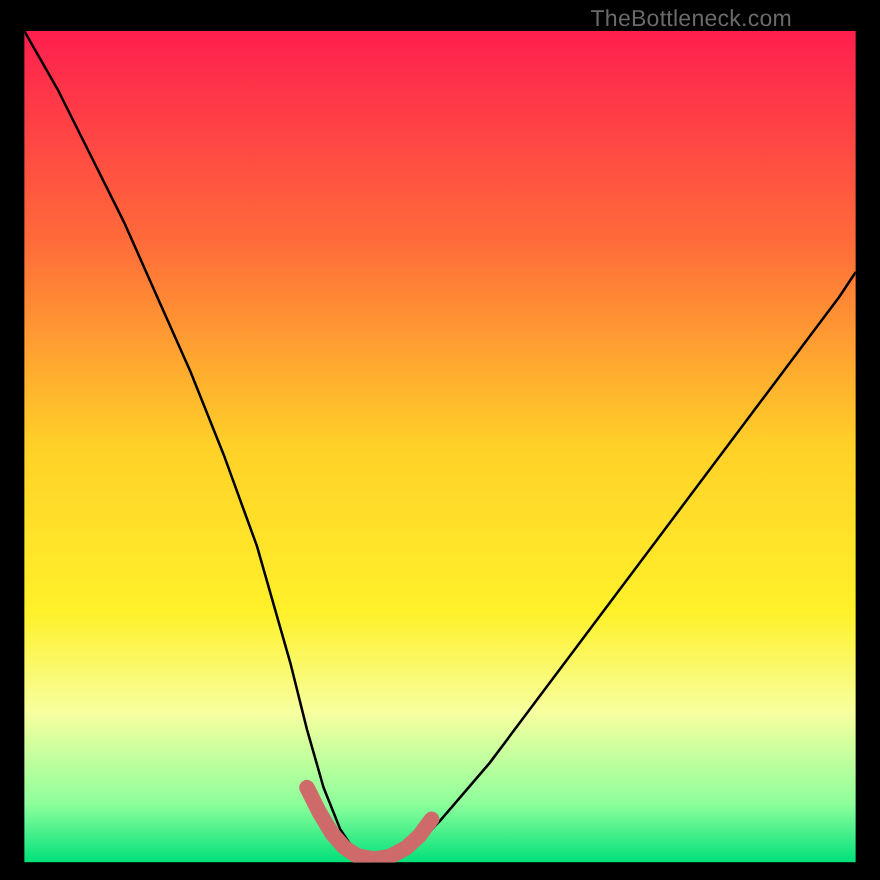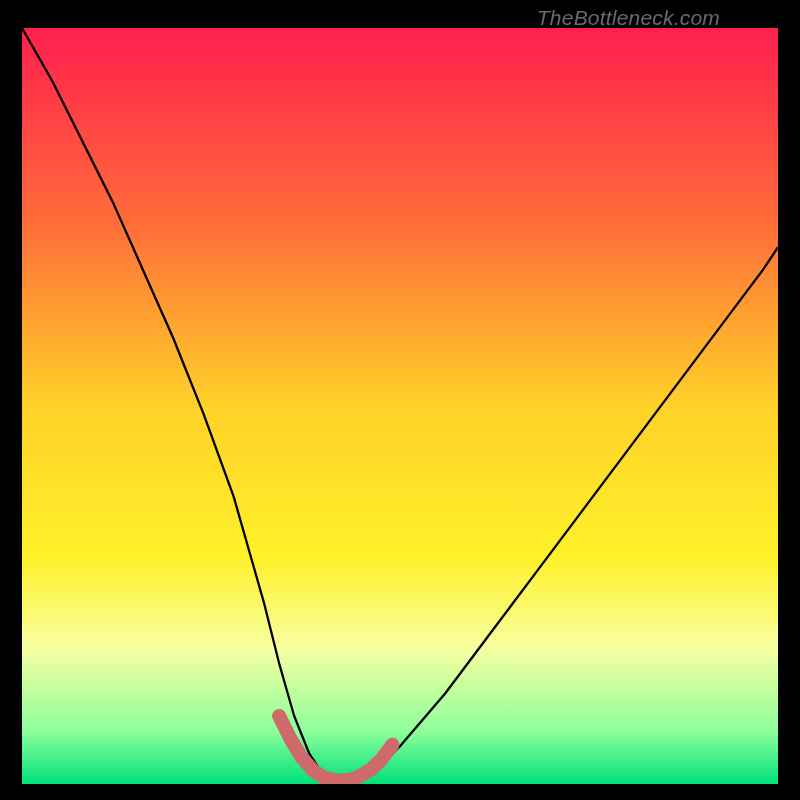--- a/index.html
+++ b/index.html
@@ -15,7 +15,6 @@
     width: 732px;
     height: 800px;
     background: #000;
-    font-style: italic;
   }
   .watermark {
     position: absolute;

